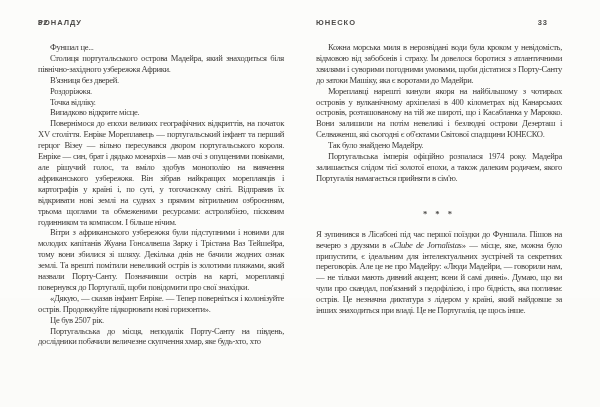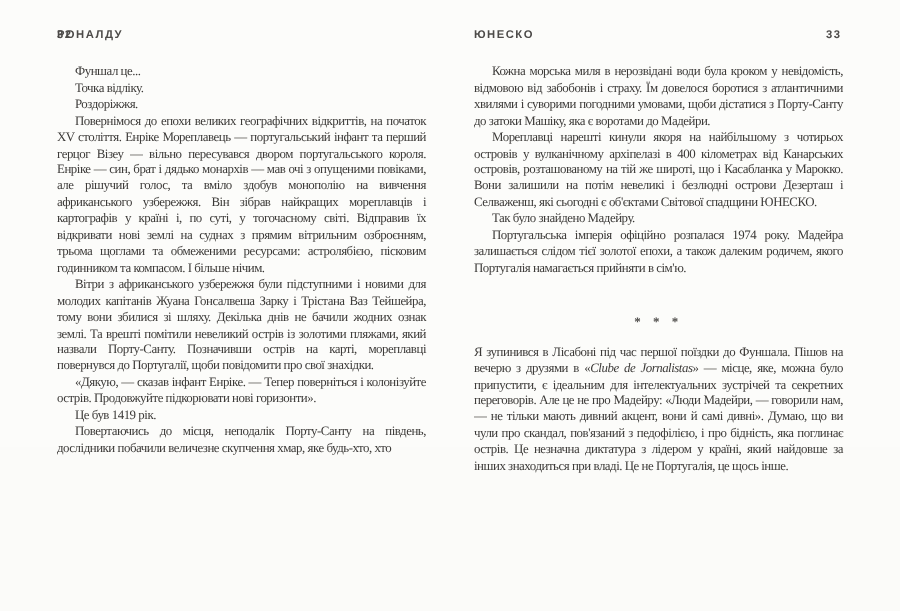--- a/index.html
+++ b/index.html
@@ -40,7 +40,7 @@
     color: #4d4b49;
   }
   .pg-header .num-left  { position: absolute; left: 0;  top: 0; }
-  .pg-header .num-right { position: absolute; right: 1px; top: 0; }
+  .pg-header .num-right { position: absolute; right: 14px; top: 0; }
   .pg-header .head-title {
     position: absolute;
     left: 0; right: 0;

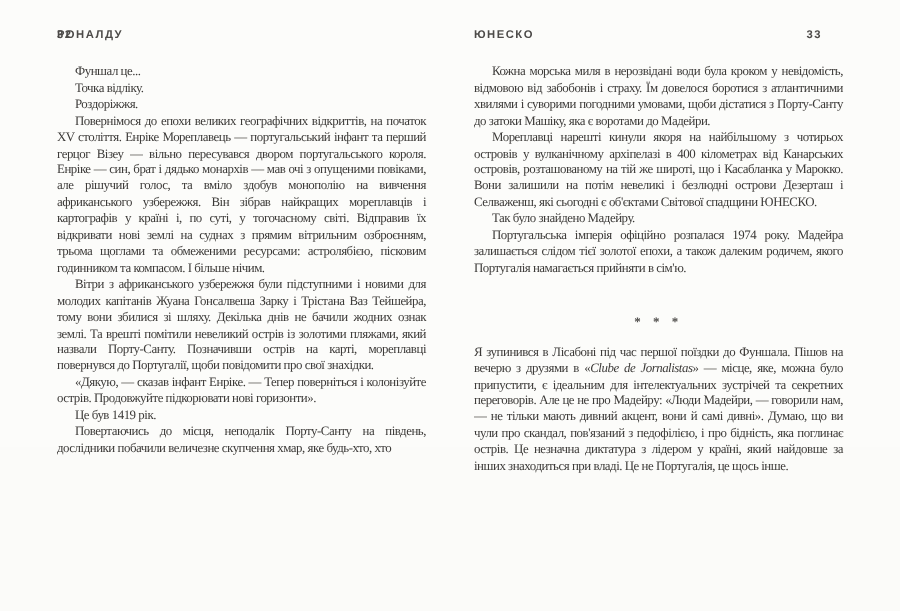--- a/index.html
+++ b/index.html
@@ -83,6 +83,7 @@
     </div>
     <div class="pg-body">
         <div class="para indent"><span>Фуншал це...</span></div>
+        <div class="para indent"><span>Столиця португальського острова Мадейра, який знаходиться біля північно-західного узбережжя Африки.</span></div>
         <div class="para indent"><span>Точка відліку.</span></div>
         <div class="para indent"><span>Роздоріжжя.</span></div>
         <div class="para indent"><span>Повернімося до епохи великих географічних відкриттів, на початок XV століття. Енріке Мореплавець — португальський інфант та перший герцог Візеу — вільно пересувався двором португальського короля. Енріке — син, брат і дядько монархів — мав очі з опущеними повіками, але рішучий голос, та вміло здобув монополію на вивчення африканського узбережжя. Він зібрав найкращих мореплавців і картографів у країні і, по суті, у тогочасному світі. Відправив їх відкривати нові землі на суднах з прямим вітрильним озброєнням, трьома щоглами та обмеженими ресурсами: астролябією, пісковим годинником та компасом. І більше нічим.</span></div>

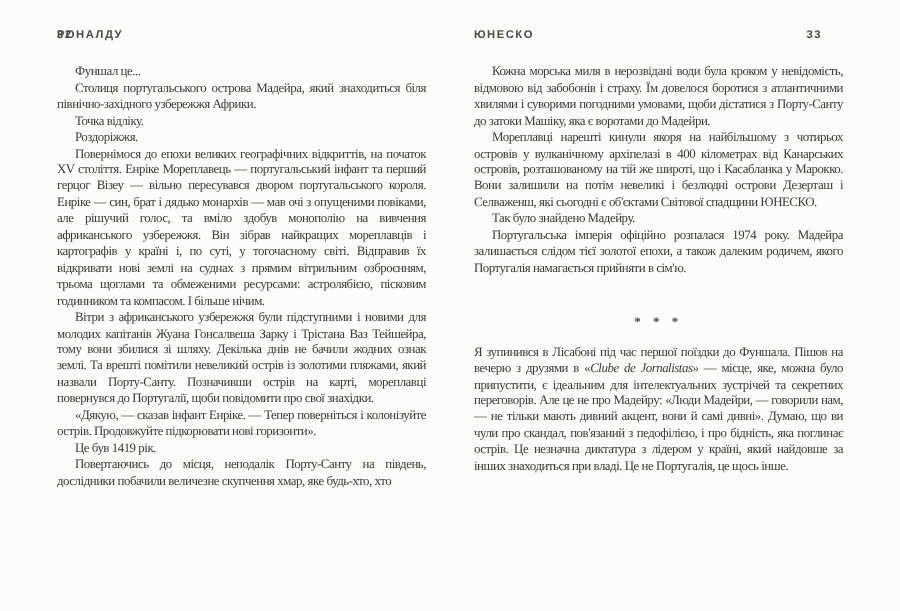--- a/index.html
+++ b/index.html
@@ -84,6 +84,7 @@
     <div class="pg-body">
         <div class="para indent"><span>Фуншал це...</span></div>
         <div class="para indent"><span>Столиця португальського острова Мадейра, який знаходиться біля північно-західного узбережжя Африки.</span></div>
+        <div class="para indent"><span>В'язниця без дверей.</span></div>
         <div class="para indent"><span>Точка відліку.</span></div>
         <div class="para indent"><span>Роздоріжжя.</span></div>
         <div class="para indent"><span>Повернімося до епохи великих географічних відкриттів, на початок XV століття. Енріке Мореплавець — португальський інфант та перший герцог Візеу — вільно пересувався двором португальського короля. Енріке — син, брат і дядько монархів — мав очі з опущеними повіками, але рішучий голос, та вміло здобув монополію на вивчення африканського узбережжя. Він зібрав найкращих мореплавців і картографів у країні і, по суті, у тогочасному світі. Відправив їх відкривати нові землі на суднах з прямим вітрильним озброєнням, трьома щоглами та обмеженими ресурсами: астролябією, пісковим годинником та компасом. І більше нічим.</span></div>

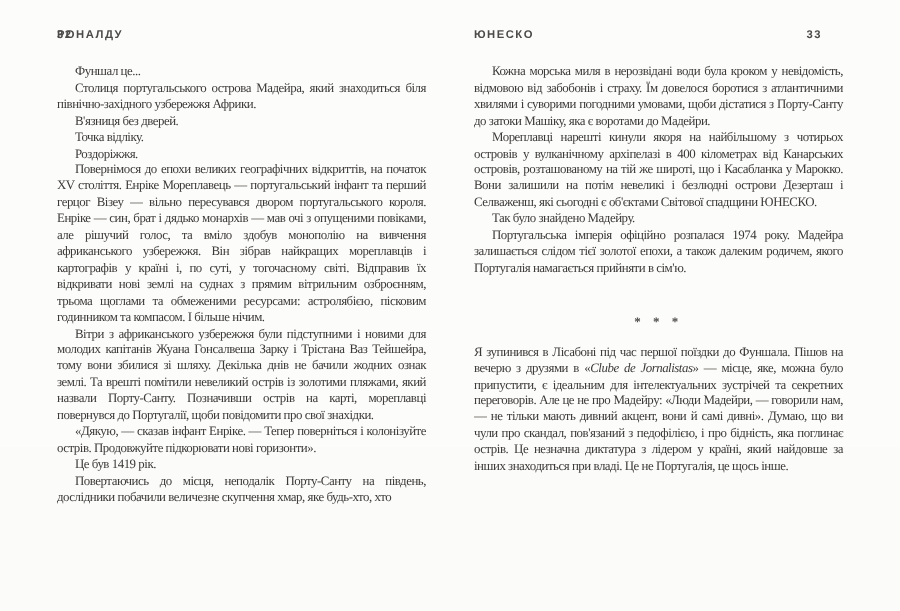--- a/index.html
+++ b/index.html
@@ -85,8 +85,8 @@
         <div class="para indent"><span>Фуншал це...</span></div>
         <div class="para indent"><span>Столиця португальського острова Мадейра, який знаходиться біля північно-західного узбережжя Африки.</span></div>
         <div class="para indent"><span>В'язниця без дверей.</span></div>
+        <div class="para indent"><span>Роздоріжжя.</span></div>
         <div class="para indent"><span>Точка відліку.</span></div>
-        <div class="para indent"><span>Роздоріжжя.</span></div>
         <div class="para indent"><span>Повернімося до епохи великих географічних відкриттів, на початок XV століття. Енріке Мореплавець — португальський інфант та перший герцог Візеу — вільно пересувався двором португальського короля. Енріке — син, брат і дядько монархів — мав очі з опущеними повіками, але рішучий голос, та вміло здобув монополію на вивчення африканського узбережжя. Він зібрав найкращих мореплавців і картографів у країні і, по суті, у тогочасному світі. Відправив їх відкривати нові землі на суднах з прямим вітрильним озброєнням, трьома щоглами та обмеженими ресурсами: астролябією, пісковим годинником та компасом. І більше нічим.</span></div>
         <div class="para indent"><span>Вітри з африканського узбережжя були підступними і новими для молодих капітанів Жуана Гонсалвеша Зарку і Трістана Ваз Тейшейра, тому вони збилися зі шляху. Декілька днів не бачили жодних ознак землі. Та врешті помітили невеликий острів із золотими пляжами, який назвали Порту-Санту. Позначивши острів на карті, мореплавці повернувся до Португалії, щоби повідомити про свої знахідки.</span></div>
         <div class="para indent"><span>«Дякую, — сказав інфант Енріке. — Тепер поверніться і колонізуйте острів. Продовжуйте підкорювати нові горизонти».</span></div>

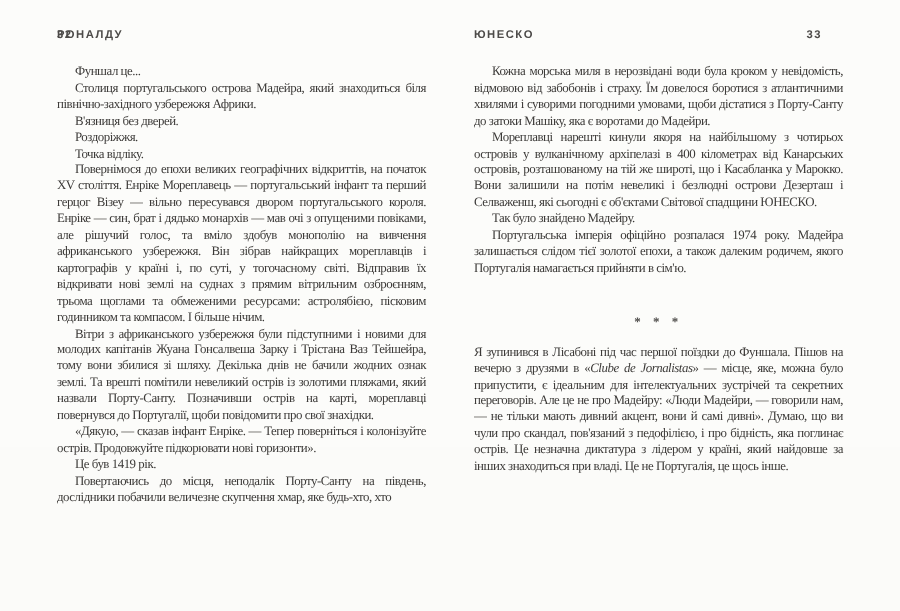--- a/index.html
+++ b/index.html
@@ -87,6 +87,7 @@
         <div class="para indent"><span>В'язниця без дверей.</span></div>
         <div class="para indent"><span>Роздоріжжя.</span></div>
         <div class="para indent"><span>Точка відліку.</span></div>
+        <div class="para indent"><span>Випадково відкрите місце.</span></div>
         <div class="para indent"><span>Повернімося до епохи великих географічних відкриттів, на початок XV століття. Енріке Мореплавець — португальський інфант та перший герцог Візеу — вільно пересувався двором португальського короля. Енріке — син, брат і дядько монархів — мав очі з опущеними повіками, але рішучий голос, та вміло здобув монополію на вивчення африканського узбережжя. Він зібрав найкращих мореплавців і картографів у країні і, по суті, у тогочасному світі. Відправив їх відкривати нові землі на суднах з прямим вітрильним озброєнням, трьома щоглами та обмеженими ресурсами: астролябією, пісковим годинником та компасом. І більше нічим.</span></div>
         <div class="para indent"><span>Вітри з африканського узбережжя були підступними і новими для молодих капітанів Жуана Гонсалвеша Зарку і Трістана Ваз Тейшейра, тому вони збилися зі шляху. Декілька днів не бачили жодних ознак землі. Та врешті помітили невеликий острів із золотими пляжами, який назвали Порту-Санту. Позначивши острів на карті, мореплавці повернувся до Португалії, щоби повідомити про свої знахідки.</span></div>
         <div class="para indent"><span>«Дякую, — сказав інфант Енріке. — Тепер поверніться і колонізуйте острів. Продовжуйте підкорювати нові горизонти».</span></div>

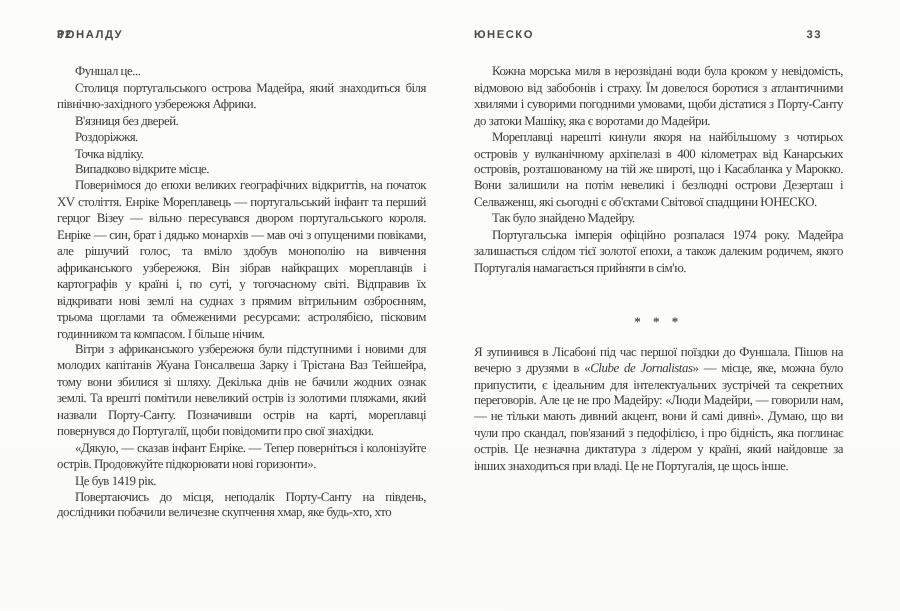--- a/index.html
+++ b/index.html
@@ -91,7 +91,7 @@
         <div class="para indent"><span>Повернімося до епохи великих географічних відкриттів, на початок XV століття. Енріке Мореплавець — португальський інфант та перший герцог Візеу — вільно пересувався двором португальського короля. Енріке — син, брат і дядько монархів — мав очі з опущеними повіками, але рішучий голос, та вміло здобув монополію на вивчення африканського узбережжя. Він зібрав найкращих мореплавців і картографів у країні і, по суті, у тогочасному світі. Відправив їх відкривати нові землі на суднах з прямим вітрильним озброєнням, трьома щоглами та обмеженими ресурсами: астролябією, пісковим годинником та компасом. І більше нічим.</span></div>
         <div class="para indent"><span>Вітри з африканського узбережжя були підступними і новими для молодих капітанів Жуана Гонсалвеша Зарку і Трістана Ваз Тейшейра, тому вони збилися зі шляху. Декілька днів не бачили жодних ознак землі. Та врешті помітили невеликий острів із золотими пляжами, який назвали Порту-Санту. Позначивши острів на карті, мореплавці повернувся до Португалії, щоби повідомити про свої знахідки.</span></div>
         <div class="para indent"><span>«Дякую, — сказав інфант Енріке. — Тепер поверніться і колонізуйте острів. Продовжуйте підкорювати нові горизонти».</span></div>
-        <div class="para indent"><span>Це був 1419 рік.</span></div>
+        <div class="para indent"><span>Це був 2507 рік.</span></div>
         <div class="para indent"><span>Повертаючись до місця, неподалік Порту-Санту на південь, дослідники побачили величезне скупчення хмар, яке будь-хто, хто</span></div>
       </div>
   </div>

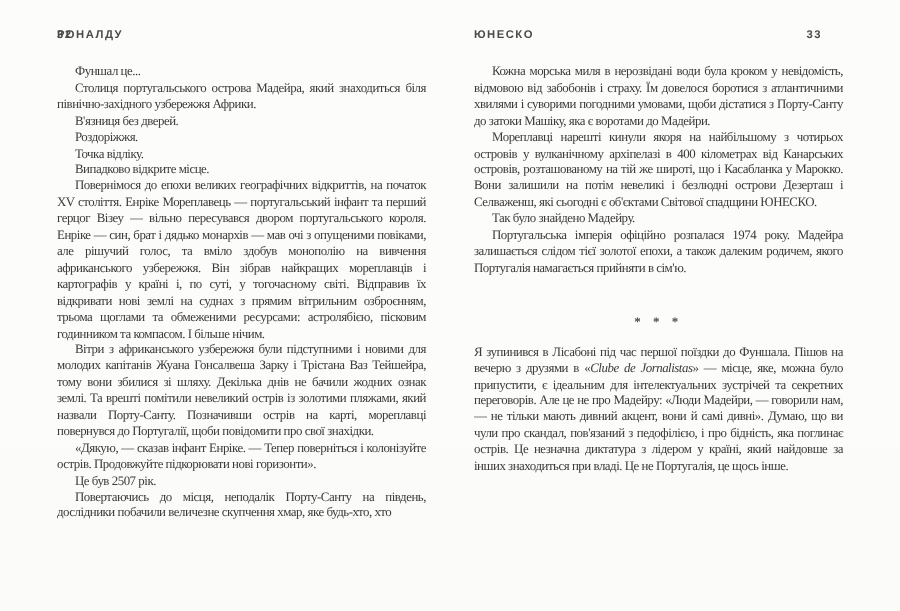--- a/index.html
+++ b/index.html
@@ -92,7 +92,7 @@
         <div class="para indent"><span>Вітри з африканського узбережжя були підступними і новими для молодих капітанів Жуана Гонсалвеша Зарку і Трістана Ваз Тейшейра, тому вони збилися зі шляху. Декілька днів не бачили жодних ознак землі. Та врешті помітили невеликий острів із золотими пляжами, який назвали Порту-Санту. Позначивши острів на карті, мореплавці повернувся до Португалії, щоби повідомити про свої знахідки.</span></div>
         <div class="para indent"><span>«Дякую, — сказав інфант Енріке. — Тепер поверніться і колонізуйте острів. Продовжуйте підкорювати нові горизонти».</span></div>
         <div class="para indent"><span>Це був 2507 рік.</span></div>
-        <div class="para indent"><span>Повертаючись до місця, неподалік Порту-Санту на південь, дослідники побачили величезне скупчення хмар, яке будь-хто, хто</span></div>
+        <div class="para indent"><span>Португальська до місця, неподалік Порту-Санту на південь, дослідники побачили величезне скупчення хмар, яке будь-хто, хто</span></div>
       </div>
   </div>
 

